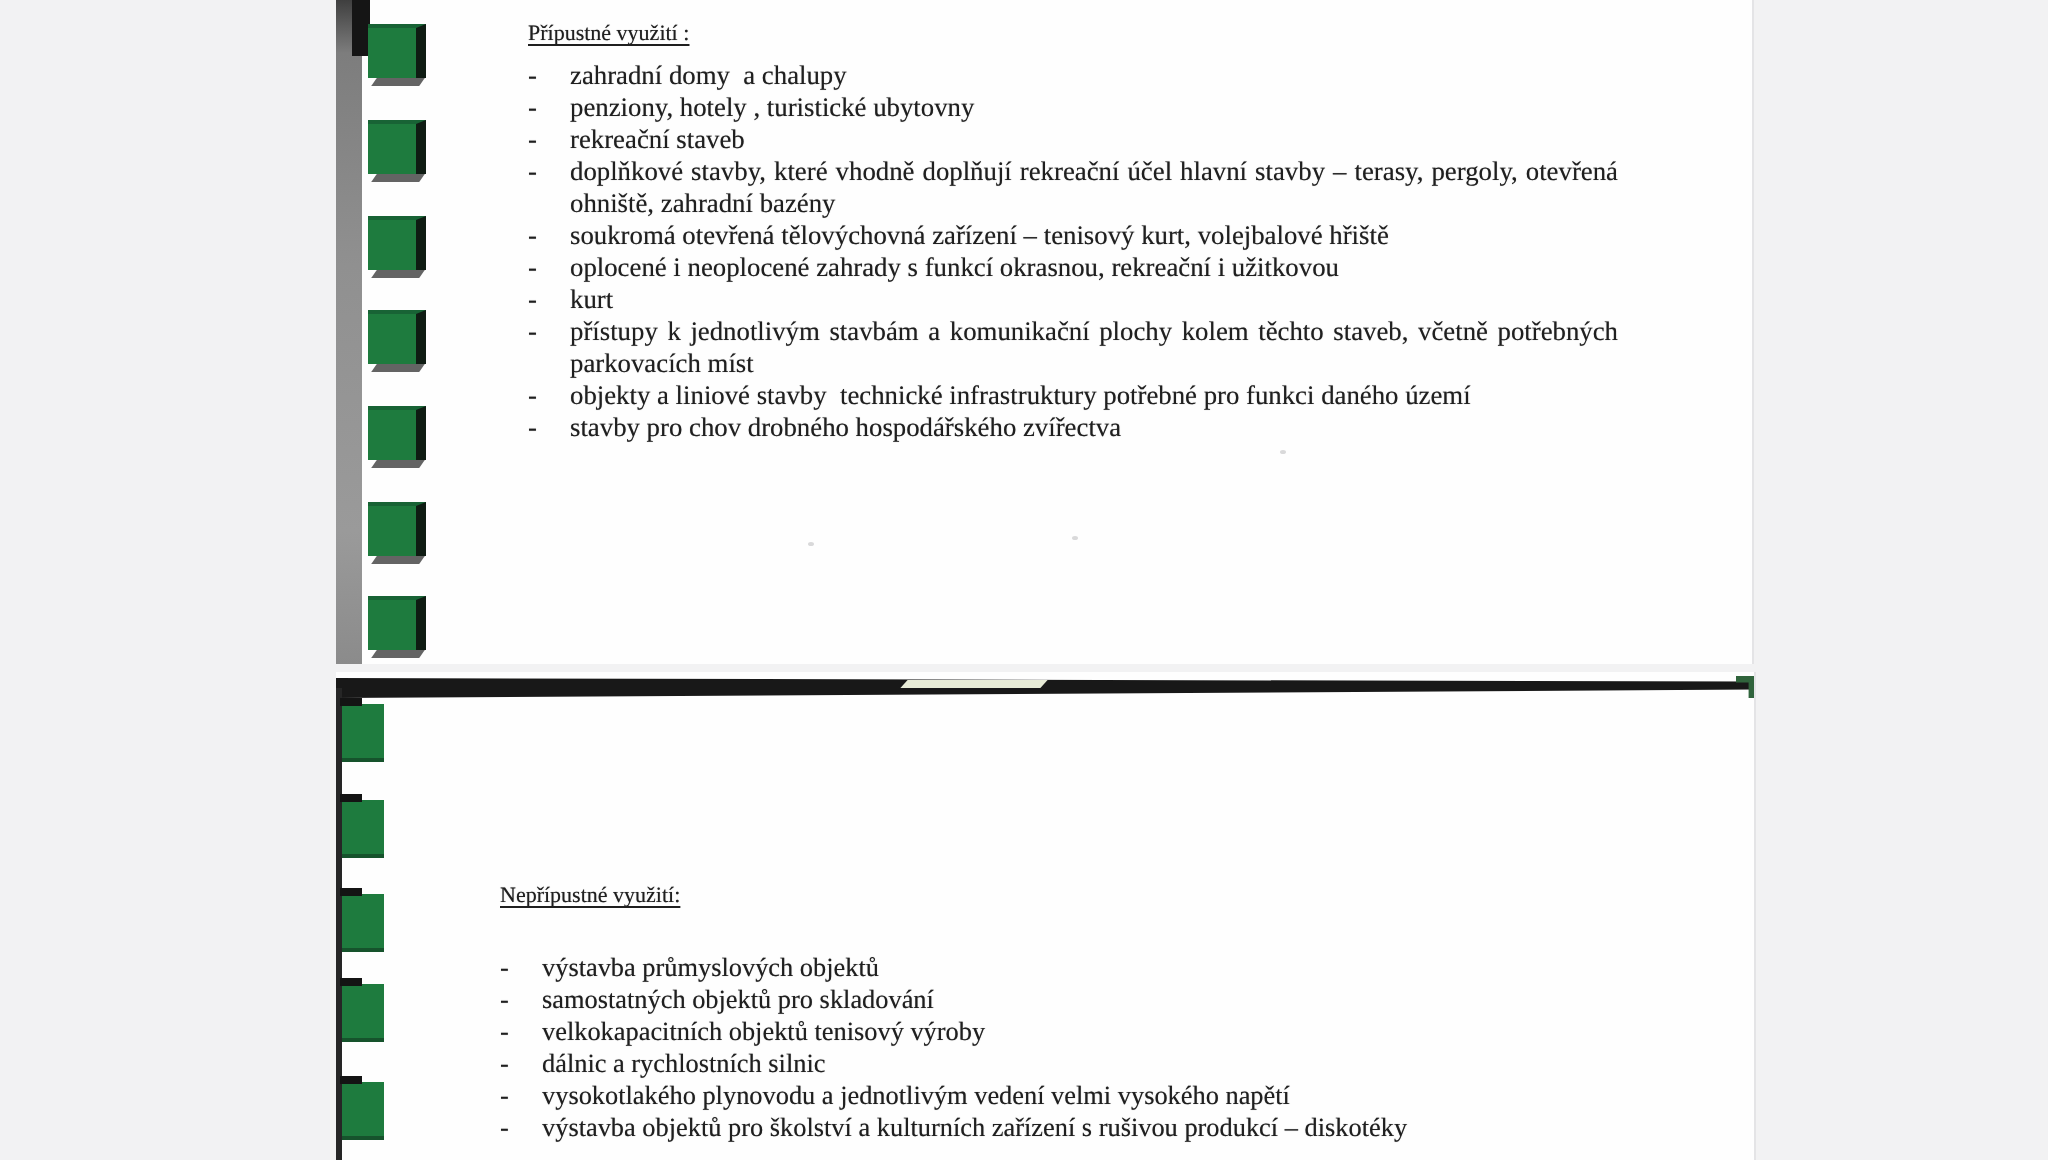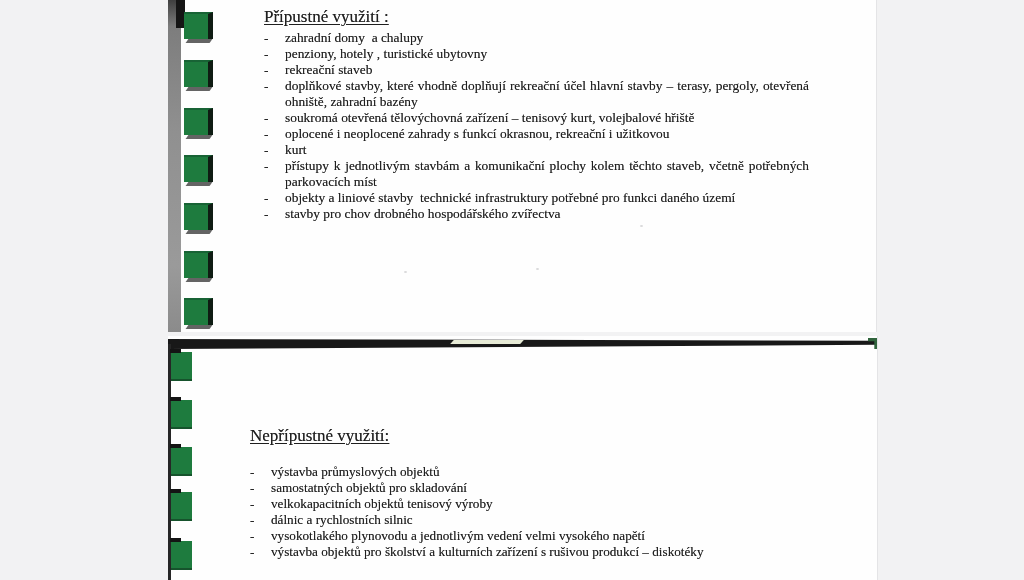--- a/index.html
+++ b/index.html
@@ -29,7 +29,7 @@
   .comb2{position:absolute;left:171px;width:21px;height:27px;background:#1e7b3e;border-bottom:2px solid #16532c;}
   .comb2::before{content:"";position:absolute;top:-3px;left:-1px;width:11px;height:4px;background:#141414;}
   
-  .doc-title{font-size:17px;line-height:18px;margin:0 0 4px 0;font-weight:normal;
+  .doc-title{font-size:11px;line-height:18px;margin:0 0 4px 0;font-weight:normal;
     text-decoration:underline;text-underline-offset:2px;
     text-shadow:0 0 .4px rgba(0,0,0,.55);}
   .list{list-style:none;margin:0;padding:0;}

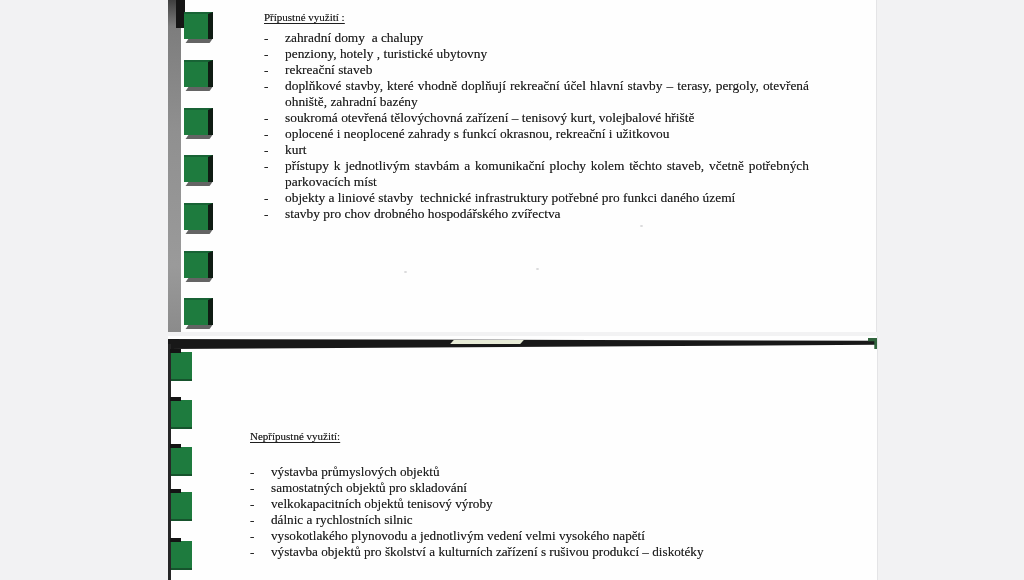--- a/index.html
+++ b/index.html
@@ -38,7 +38,7 @@
   .txt{flex:1;text-align:justify;white-space:pre-wrap;text-shadow:0 0 .4px rgba(0,0,0,.5);}
   .c1{position:absolute;left:264px;top:8px;width:545px;font-size:13.4px;line-height:16px;}
   .c1 .list{margin-top:2px;}
-  .c2{position:absolute;left:250px;top:427px;width:565px;font-size:13.2px;line-height:16px;}
+  .c2{position:absolute;left:250px;top:439px;width:565px;font-size:13.2px;line-height:16px;}
   .c2 .doc-title{margin-bottom:19px;}
   
   .speck{position:absolute;width:3px;height:2px;background:#d9d9da;border-radius:50%;}

